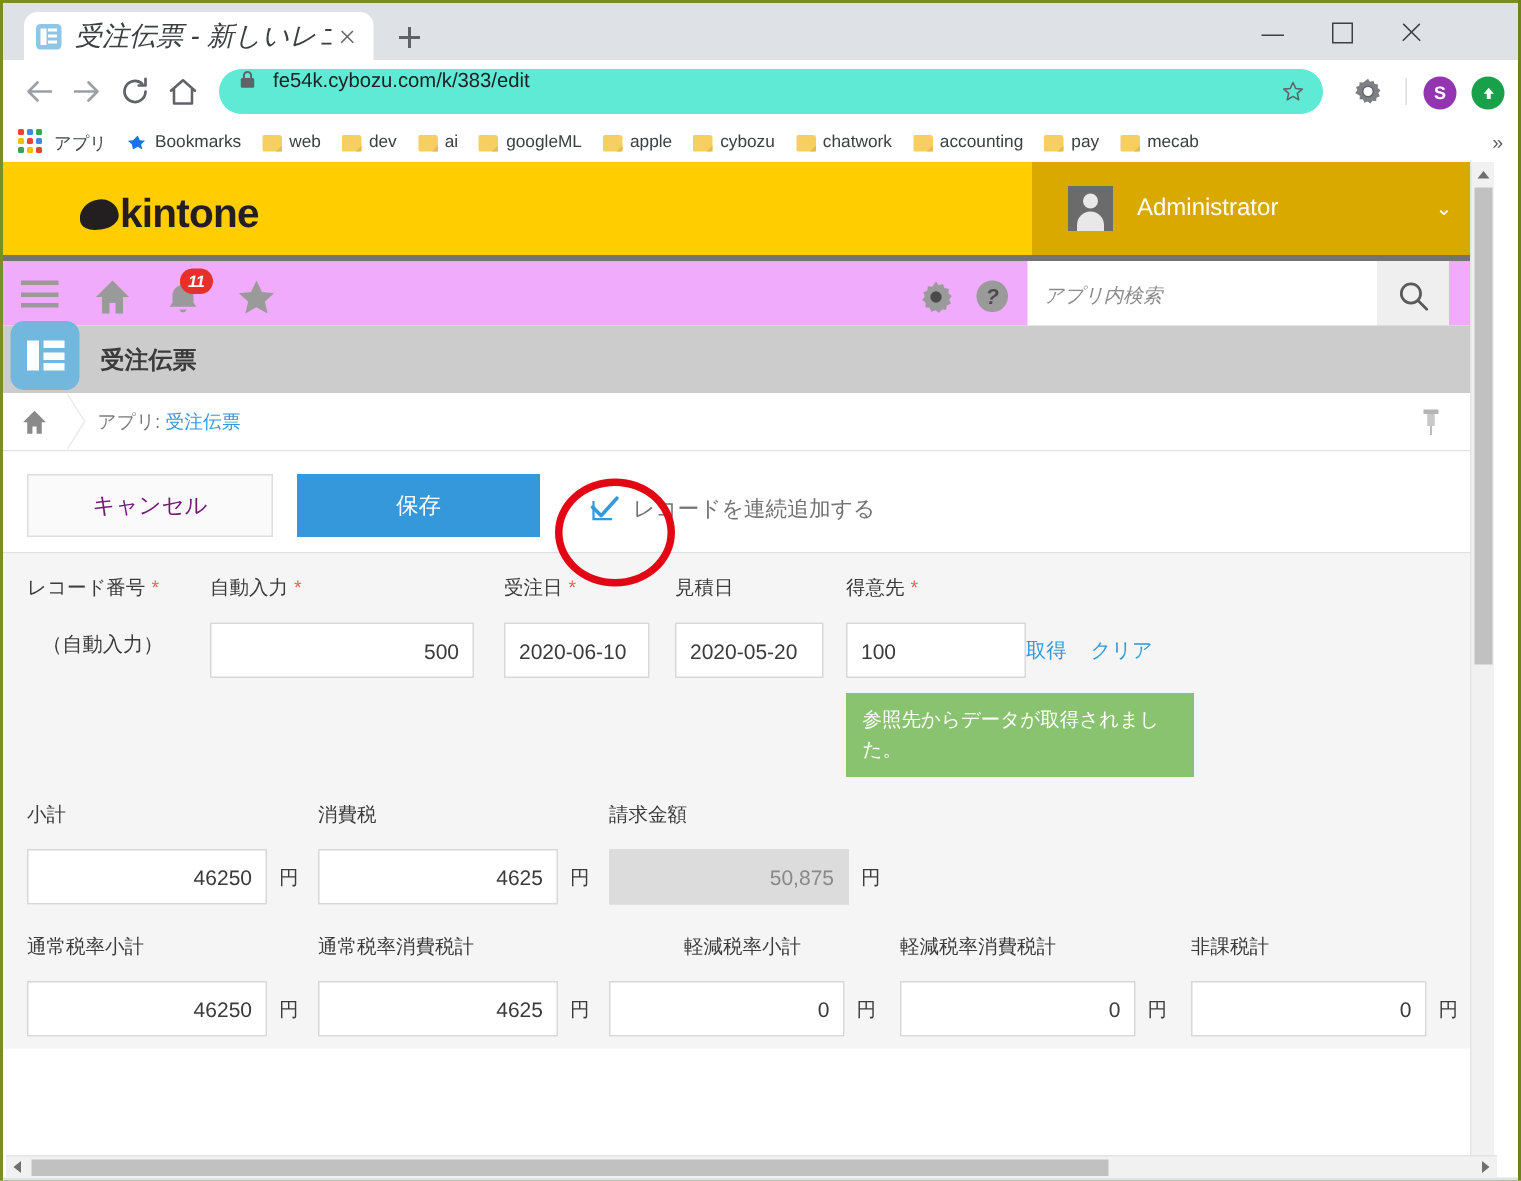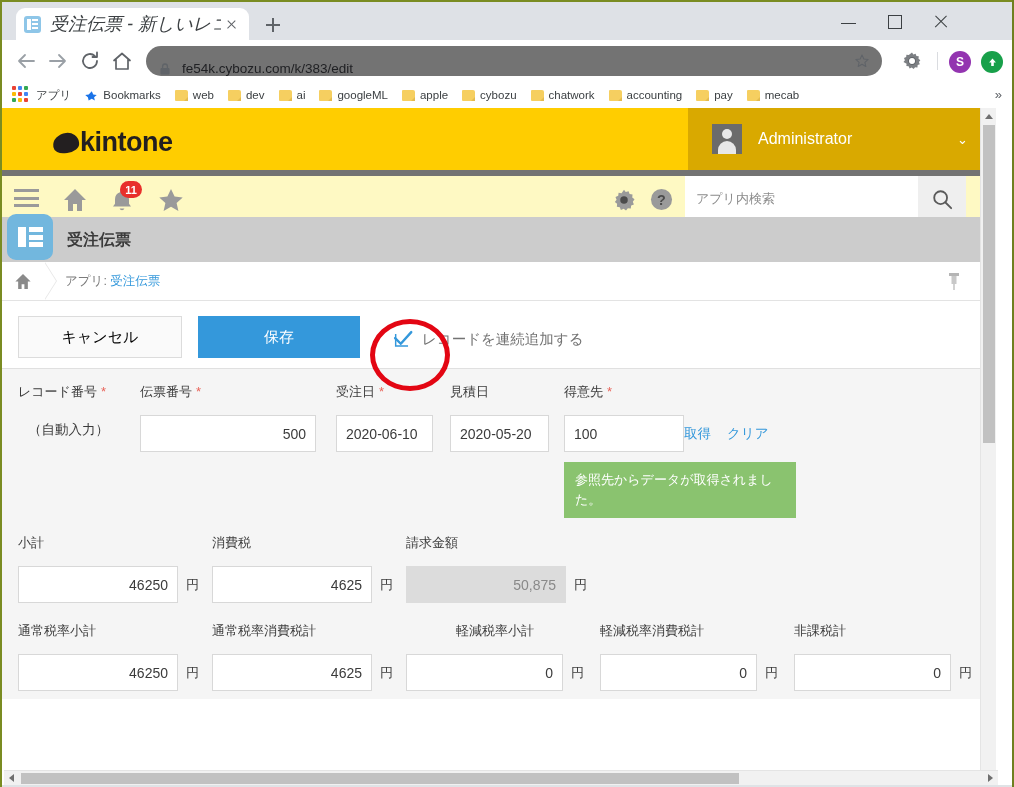--- a/index.html
+++ b/index.html
@@ -92,8 +92,8 @@
 
   .omnibox {
     position:absolute; left:144px; top:6px; width:736px; height:30px;
-    background:#737373; border-radius:16px;
-    display:flex; align-items:flex-end; padding:0 12px;
+    background:#5eead4; border-radius:16px;
+    display:flex; align-items:flex-start; padding:0 12px;
   }
   .lock { width:14px; height:14px; margin-right:10px; position:relative; flex:0 0 auto;}
   .url { font-size:13.5px; color:#202124; white-space:nowrap; }

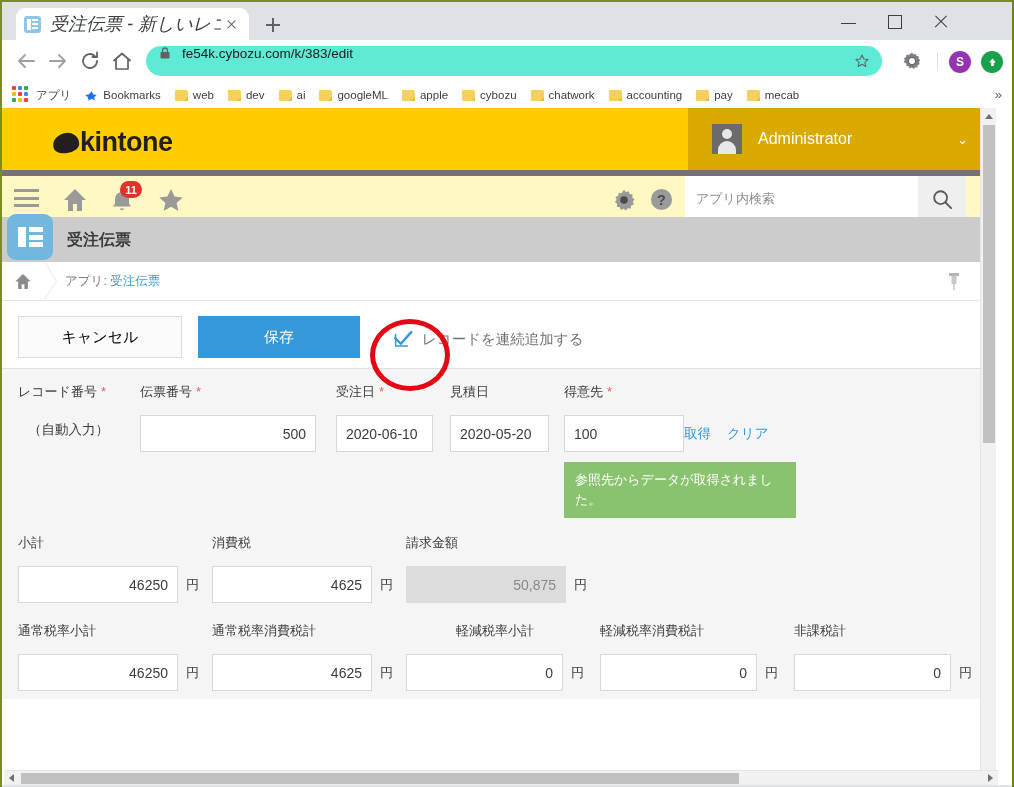--- a/index.html
+++ b/index.html
@@ -167,7 +167,7 @@
   .k-user .chev { margin-right:28px; color:#fff; font-size:13px; }
 
   
-  .k-bar { position:relative; height:47px; background:#fef9c3; border-top:6px solid #737373; }
+  .k-bar { position:relative; height:47px; background:#f0abfc; border-top:4px solid #737373;font-style:italic; }
   .k-bar-ico { position:absolute; top:12px; cursor:pointer; }
   .hamburger { left:12px; width:25px; height:21px; }
   .hamburger i { position:absolute; left:0; width:25px; height:3.4px; background:#9a9a9a; }

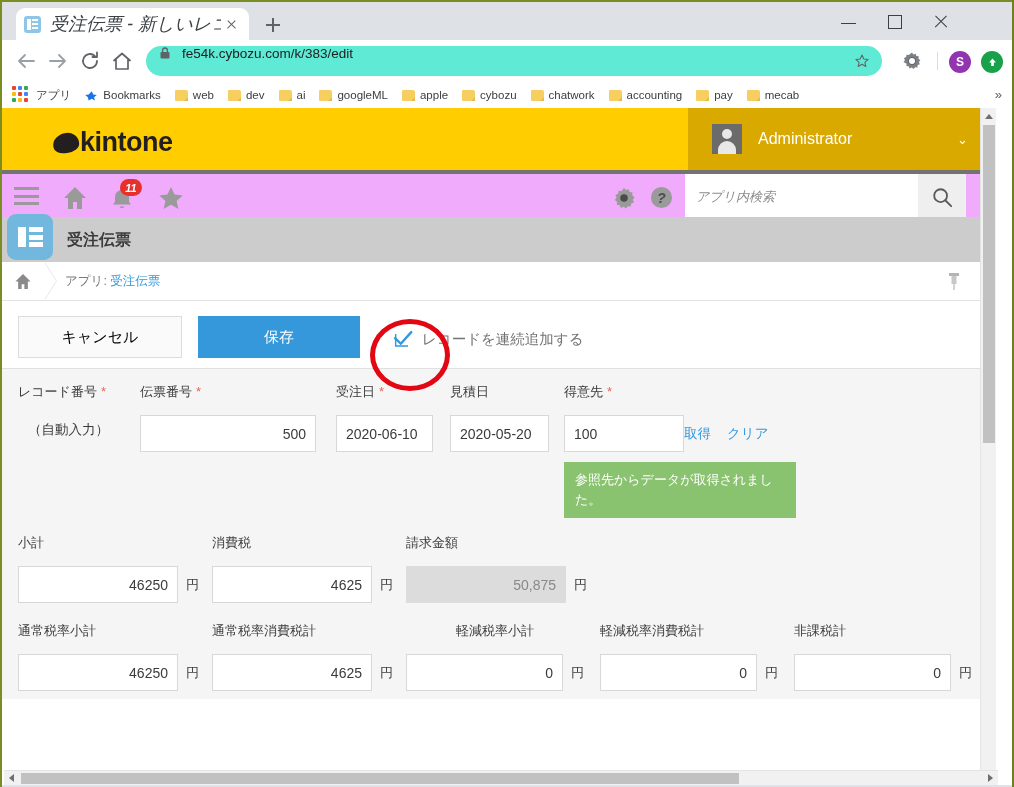--- a/index.html
+++ b/index.html
@@ -239,7 +239,7 @@
     position:absolute; left:16px; top:15px; width:164px; height:42px;
     background:#fafafa; border:1px solid #dcdcdc;
     display:flex; align-items:center; justify-content:center;
-    font-size:15px; color:#000000; cursor:pointer;
+    font-size:15px; color:#701a75; cursor:pointer;
   }
   .btn-save {
     position:absolute; left:196px; top:15px; width:162px; height:42px;

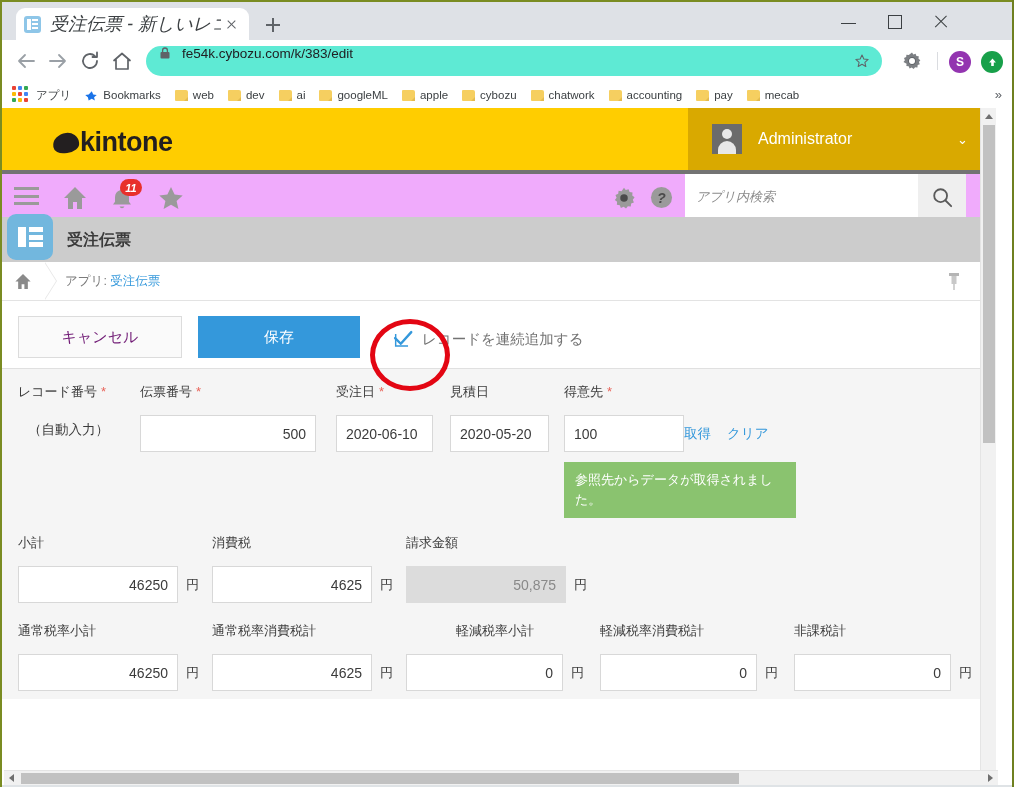--- a/index.html
+++ b/index.html
@@ -556,7 +556,7 @@
         </div>
 
         <div class="fld" style="left:138px; top:14px;">
-          <div class="fld-label"><span>伝票番号</span><span class="req">*</span></div>
+          <div class="fld-label"><span>自動入力</span><span class="req">*</span></div>
           <div class="inp right" style="width:176px; margin-top:14px;">500</div>
         </div>
 

